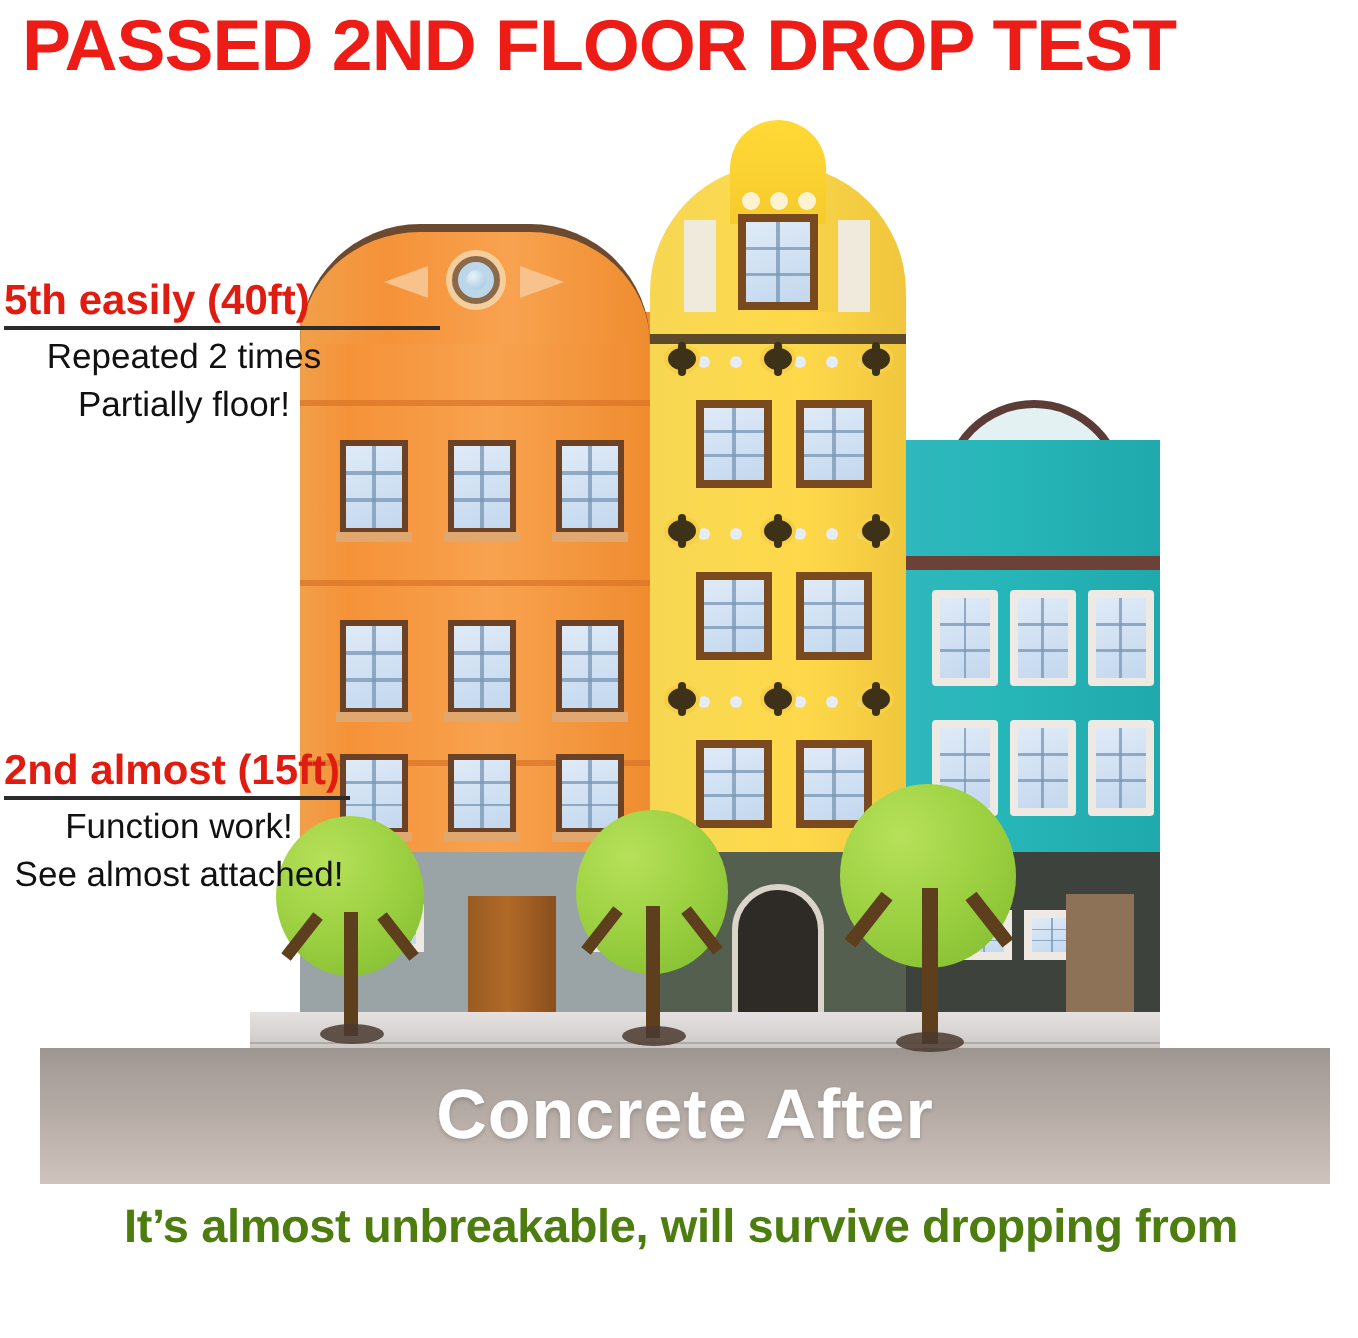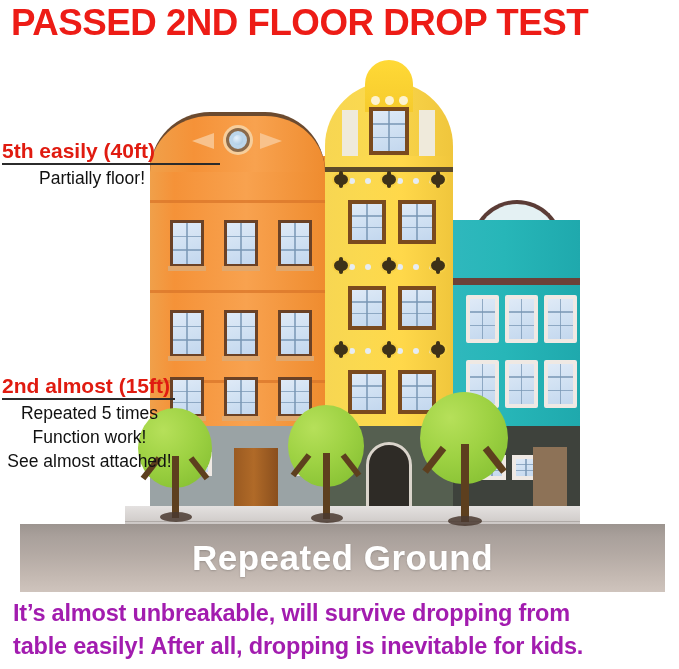--- a/index.html
+++ b/index.html
@@ -383,6 +383,7 @@
   <div class="callout" id="callout-5th">
     <div class="title">5th easily (40ft)</div>
     <div class="rule"></div>
+    <div class="body">Repeated 2 times</div>
     <div class="body">Partially floor!</div>
   </div>
 

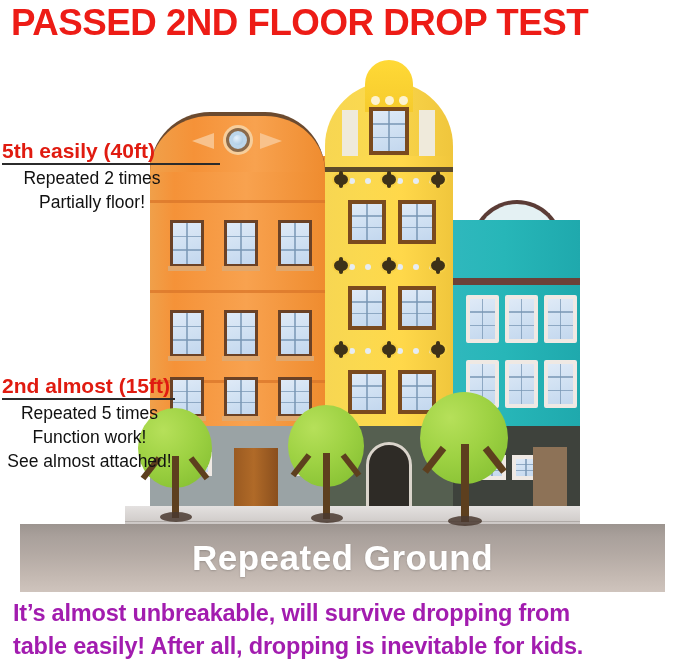--- a/index.html
+++ b/index.html
@@ -390,7 +390,6 @@
   <div class="callout" id="callout-2nd">
     <div class="title">2nd almost (15ft)</div>
     <div class="rule"></div>
-    <div class="body">Repeated 5 times</div>
     <div class="body">Function work!</div>
     <div class="body">See almost attached!</div>
   </div>

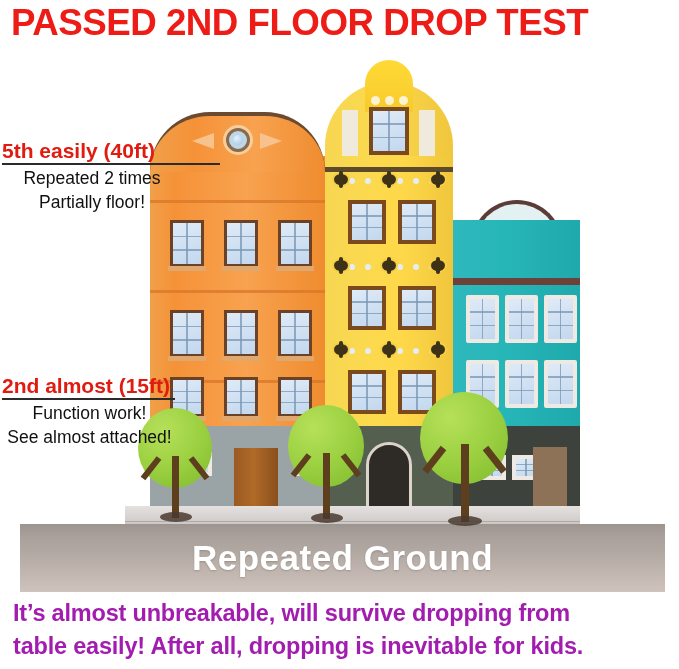--- a/index.html
+++ b/index.html
@@ -352,7 +352,7 @@
     <div class="sidewalk"></div>
     <div class="sidewalk-line"></div>
     <div class="ground"></div>
-    <div class="ground-label">Repeated Ground</div>
+    <div class="ground-label">Concrete After</div>
 
     <div class="tree" style="left:138px;top:348px;">
       <div class="crown" style="left:0px;top:0px;width:74px;height:80px;"></div>

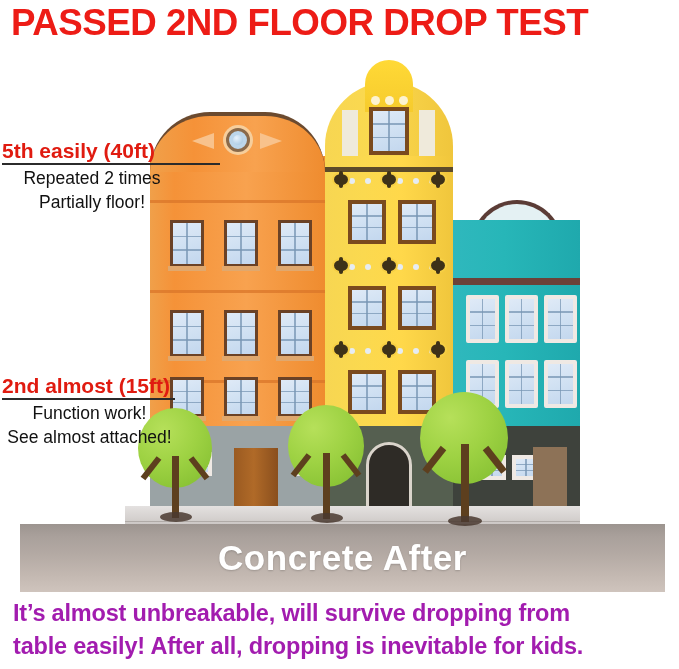--- a/index.html
+++ b/index.html
@@ -173,8 +173,8 @@
   
   .caption{
     position:absolute;left:13px;top:597px;width:655px;
-    font-size:23.5px;font-weight:bold;color:#a21caf;
-    line-height:33px;letter-spacing:-0.2px;
+    font-size:23.5px;font-weight:bold;color:#4d7c0f;
+    line-height:33px;letter-spacing:-0.2px;text-align:center;
   }
 </style>
 </head>

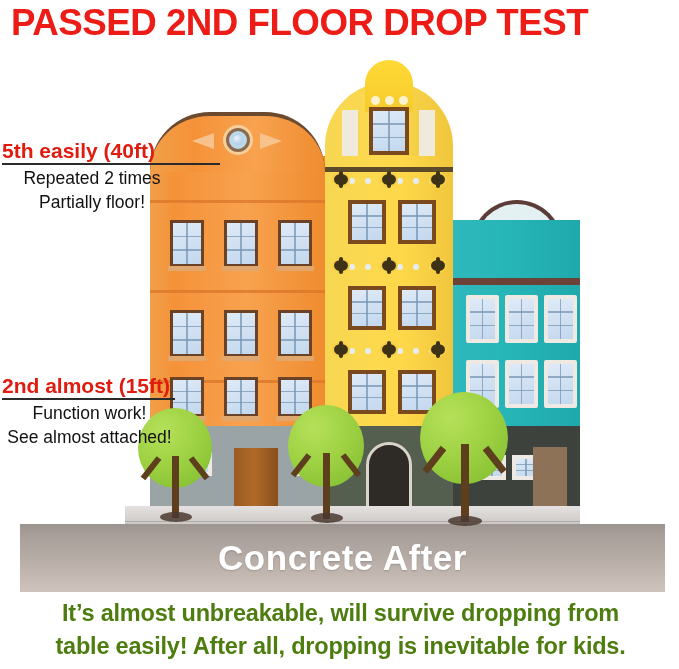--- a/index.html
+++ b/index.html
@@ -396,7 +396,6 @@
 
   <div class="caption">
     <div>It’s almost unbreakable, will survive dropping from</div>
-    <div>table easily! After all, dropping is inevitable for kids.</div>
   </div>
 
 </div>

